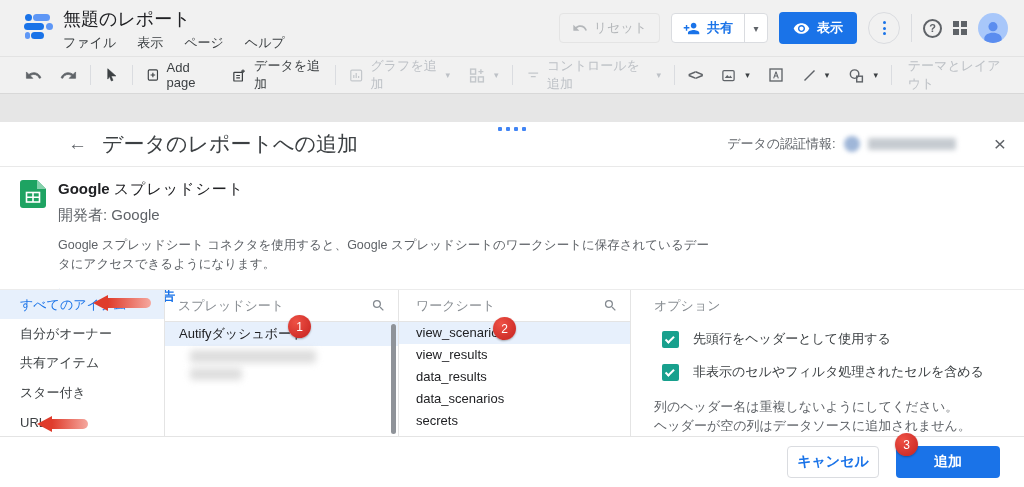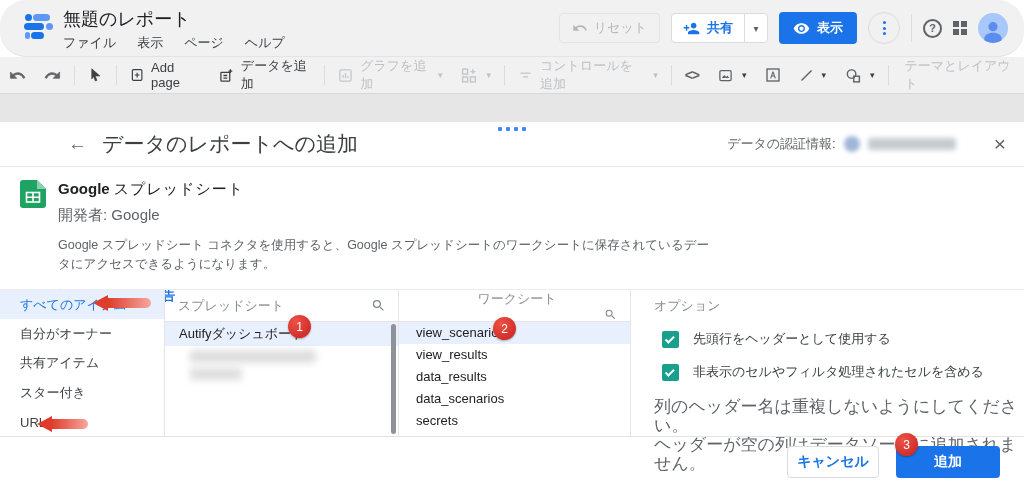--- a/index.html
+++ b/index.html
@@ -7,7 +7,7 @@
     font-family:"Liberation Sans","DejaVu Sans",sans-serif; -webkit-font-smoothing:antialiased; }
 
   
-  .app-header { height:57px; background:#f1f1f1; position:relative; border-bottom:1px solid #e3e3e3;border-radius:26px; }
+  .app-header { height:57px; background:#f1f1f1; position:relative; border-bottom:1px solid #e3e3e3; }
   .header-left { position:absolute; left:24px; top:9px; display:flex; gap:13px; }
   .logo { width:26px; height:26px; margin-top:4px; position:relative; }
   .logo i { position:absolute; border-radius:4px; }

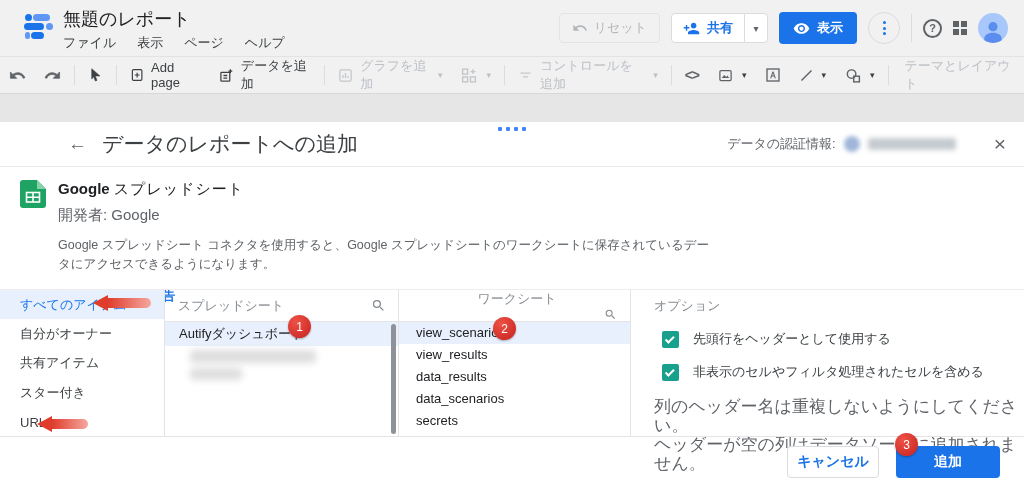--- a/index.html
+++ b/index.html
@@ -39,7 +39,7 @@
   .avatar { width:30px; height:30px; border-radius:50%; background:#a8c7fa; display:flex; align-items:flex-end; justify-content:center; overflow:hidden; }
 
   
-  .toolbar { height:37px; background:#f1f1f1; border-bottom:1px solid #d8d8d8; display:flex; align-items:center; }
+  .toolbar { height:37px; background:#f1f1f1; border-bottom:1px solid #d8d8d8; display:flex; align-items:center; padding-left:16px; }
   .ti { display:flex; align-items:center; gap:7px; font-size:13px; color:#3c4043; padding:0 9px; height:100%; }
   .ti.disabled { color:#bdc1c6; }
   .ti svg.en { fill:#5f6368; stroke:#5f6368; }

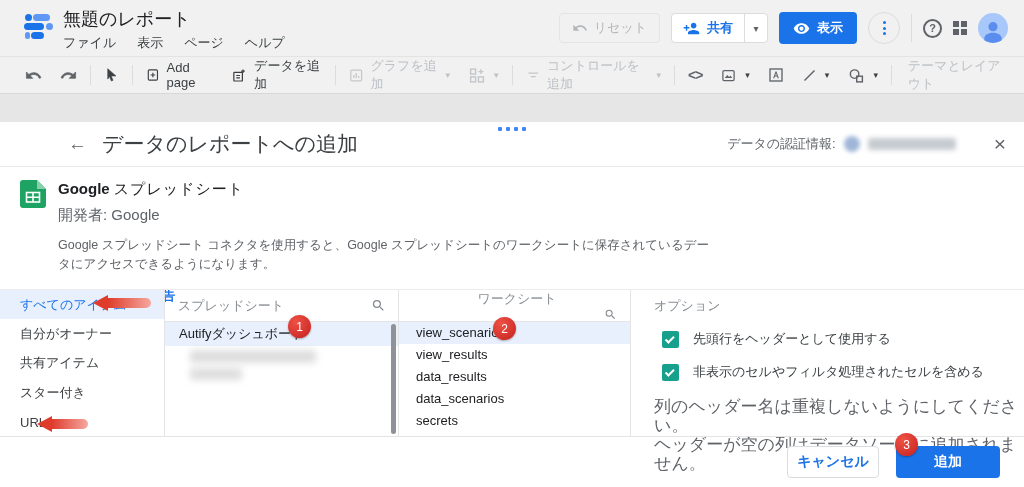--- a/index.html
+++ b/index.html
@@ -90,7 +90,7 @@
   .col-opt { flex:1; padding-left:23px; }
   .col-head { height:32px; display:flex; align-items:center; padding:0 12px 0 13px; font-size:13px; color:#8a8f94; }
   .col-ss .col-head, .col-ws .col-head { border-bottom:1px solid #e4e4e4; }
-  .col-ws .col-head { padding-left:17px;flex-direction:column; }
+  .col-ws .col-head { padding-left:17px; }
   .col-head .mag { margin-left:auto; }
   .ss-row { height:24px; display:flex; align-items:center; padding-left:14px; font-size:13px; color:#202124; background:#e7f0fc; }
   .blob { position:absolute; background:#c2c2c2; opacity:.55; filter:blur(3.5px); border-radius:3px; }

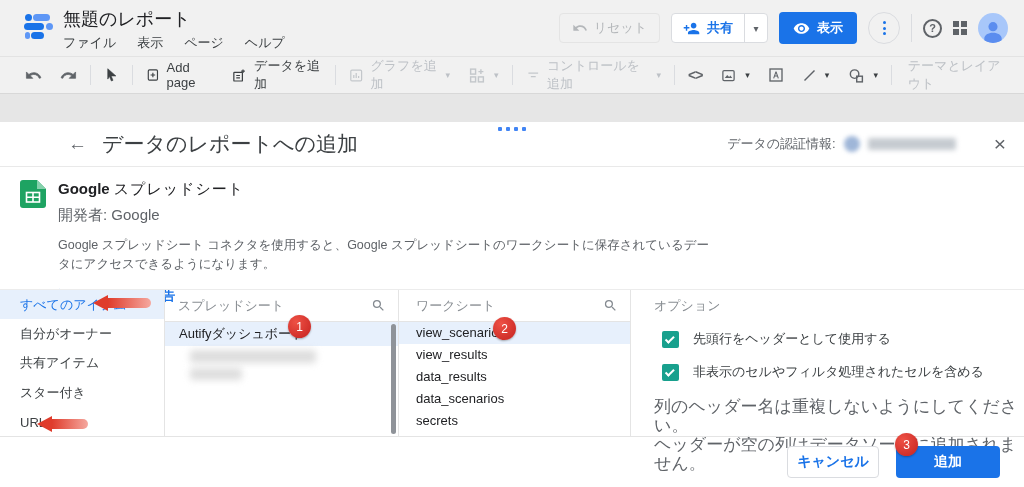--- a/index.html
+++ b/index.html
@@ -116,7 +116,7 @@
   .checkbox { width:17px; height:17px; border-radius:2px; background:#18a08d; display:flex; align-items:center; justify-content:center; }
   .checkbox .mark { width:9px; height:5px; border-left:2px solid #fff; border-bottom:2px solid #fff; transform:rotate(-45deg) translate(0,-1px); }
   .cb-label { font-size:13px; color:#3c4043; }
-  .opt-note { margin-top:13px; font-size:17px; color:#5f6368; line-height:19px; }
+  .opt-note { margin-top:13px; font-size:13px; color:#5f6368; line-height:19px; }
 
   
   .dlg-footer { height:50px; border-top:1px solid #e4e4e4; display:flex; align-items:center; justify-content:flex-end; gap:17px; padding-right:24px; position:relative; }

